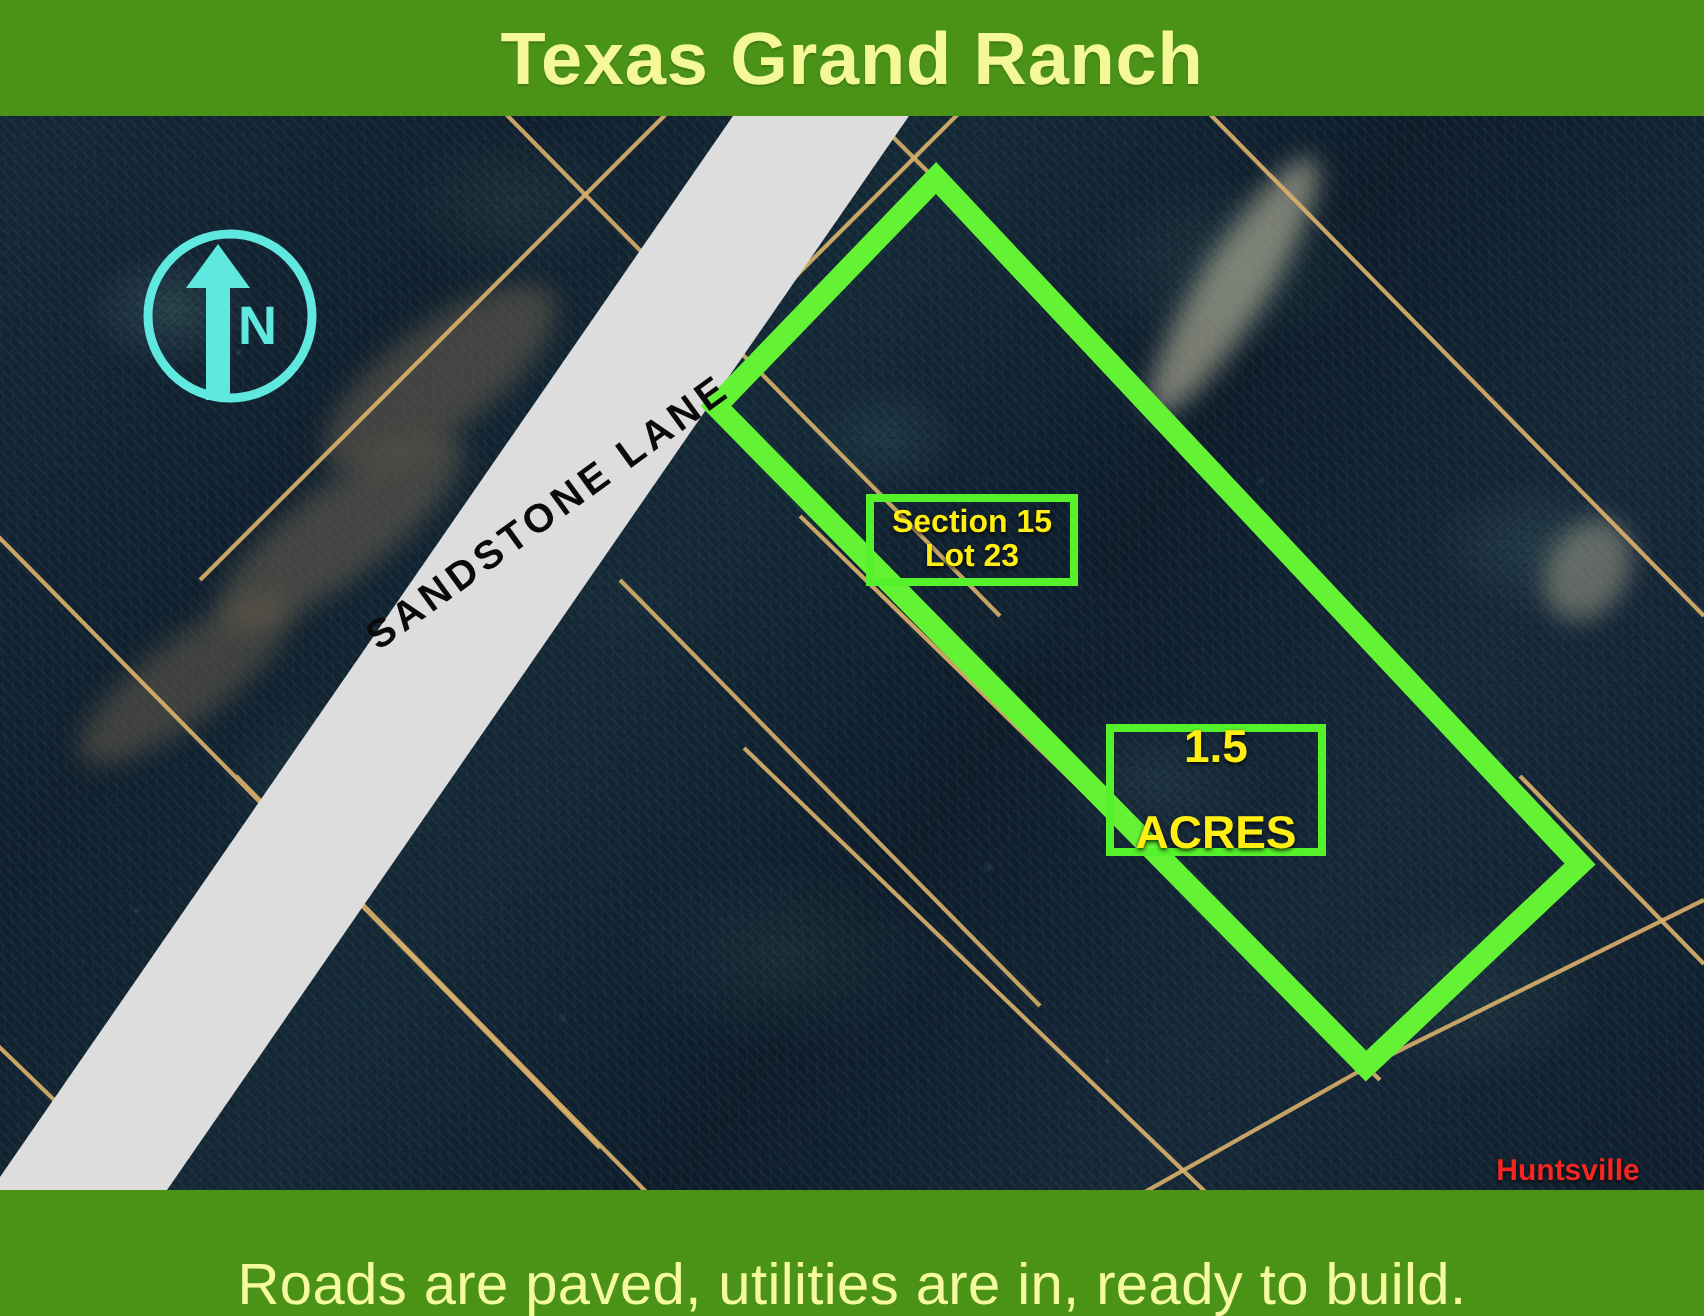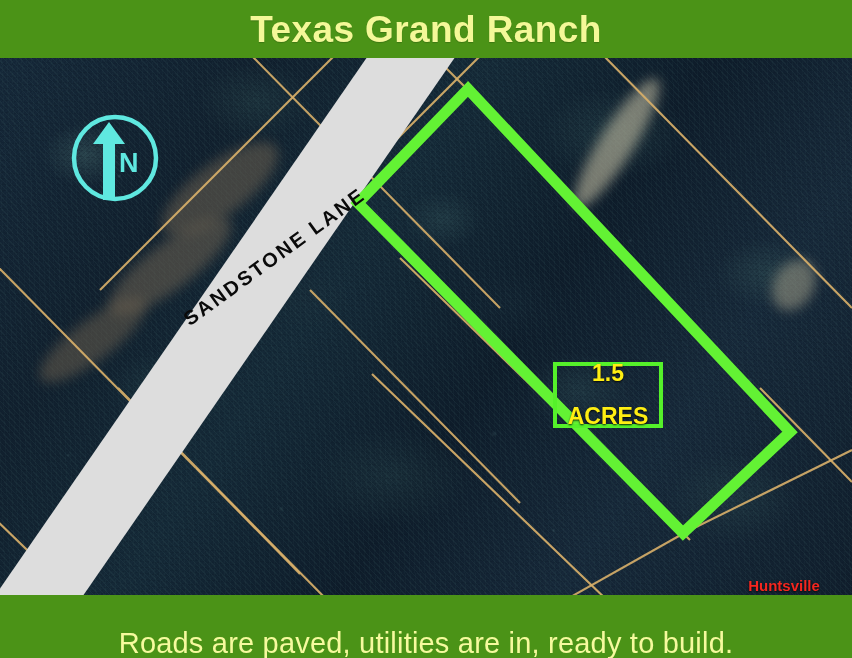--- a/index.html
+++ b/index.html
@@ -277,6 +277,10 @@
       <div style="position:absolute;left:50px;top:38px;font-family:'Liberation Sans',sans-serif;font-size:27px;font-weight:bold;color:#5fe8e0;line-height:1;">N</div>
     </div>
 
+    <div class="callout" id="callout-section">
+      <span>Section 15</span>
+      <span>Lot 23</span>
+    </div>
 
     <div class="callout" id="callout-acres">
       <span>1.5</span>

